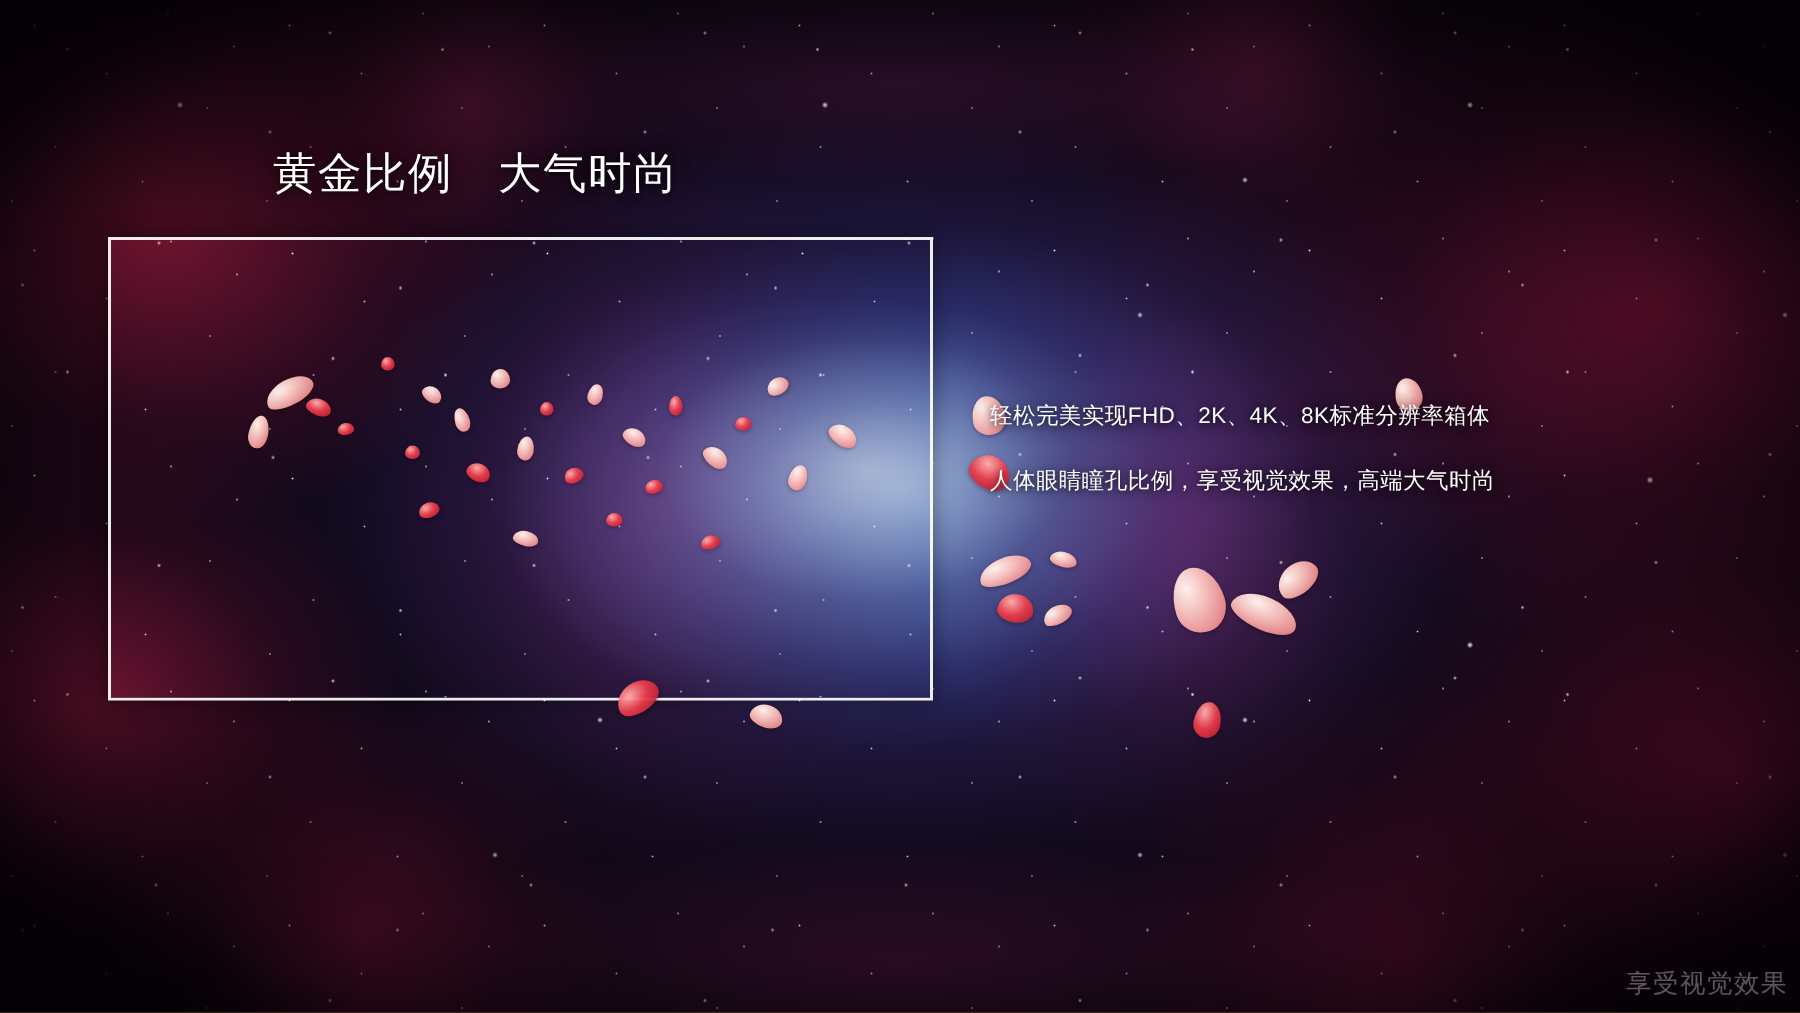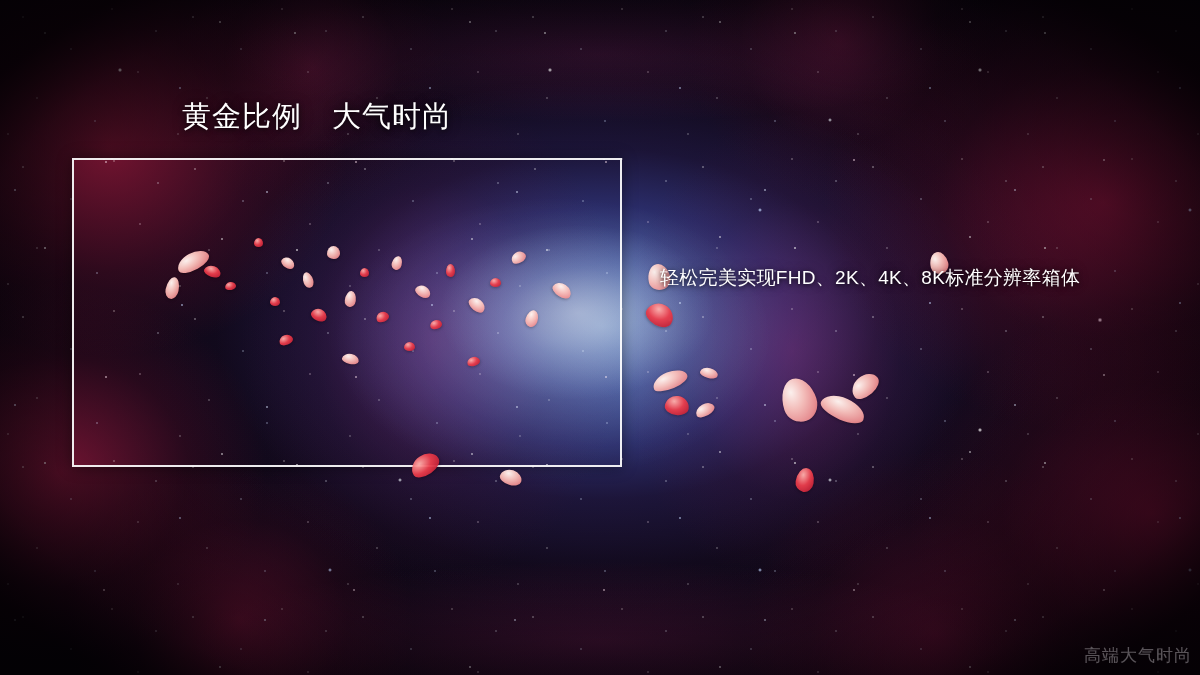--- a/index.html
+++ b/index.html
@@ -170,7 +170,7 @@
     width:520px;
   }
   .copy-line {
-    font-size:19px;
+    font-size:15px;
     line-height:43px;
     color:#ffffff;
     white-space:nowrap;

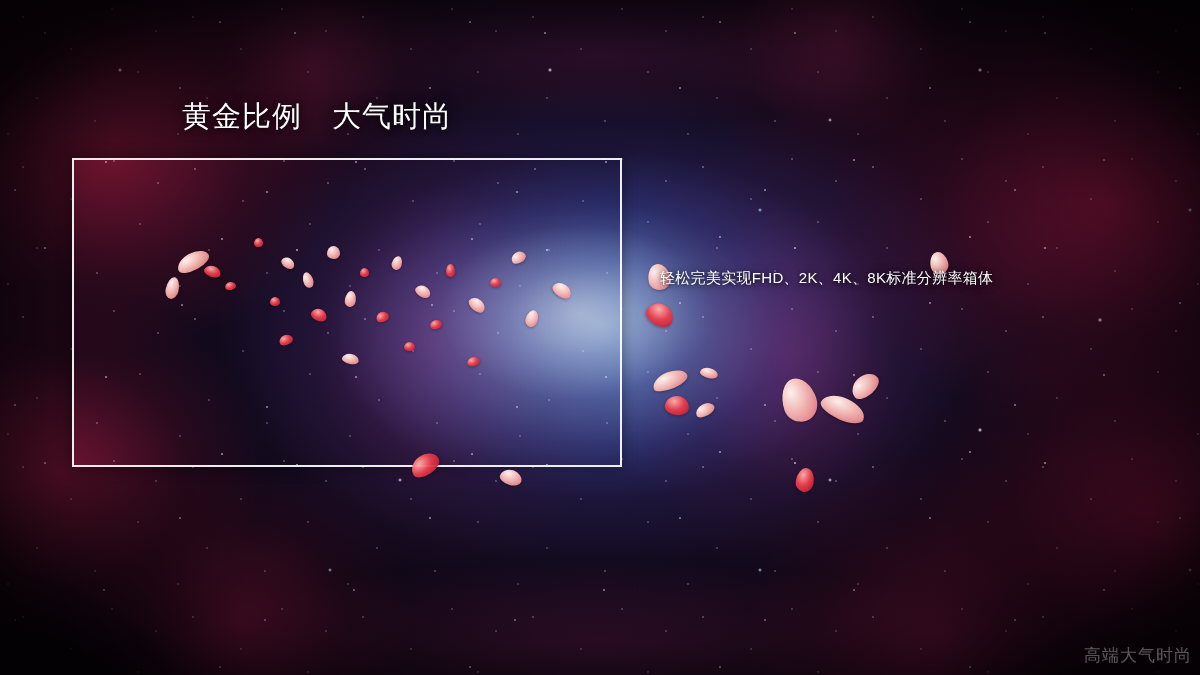--- a/index.html
+++ b/index.html
@@ -264,6 +264,7 @@
 
   <div id="body-copy">
     <div class="copy-line">轻松完美实现FHD、2K、4K、8K标准分辨率箱体</div>
+    <div class="copy-line">人体眼睛瞳孔比例，享受视觉效果，高端大气时尚</div>
   </div>
 
   <div id="watermark">高端大气时尚</div>

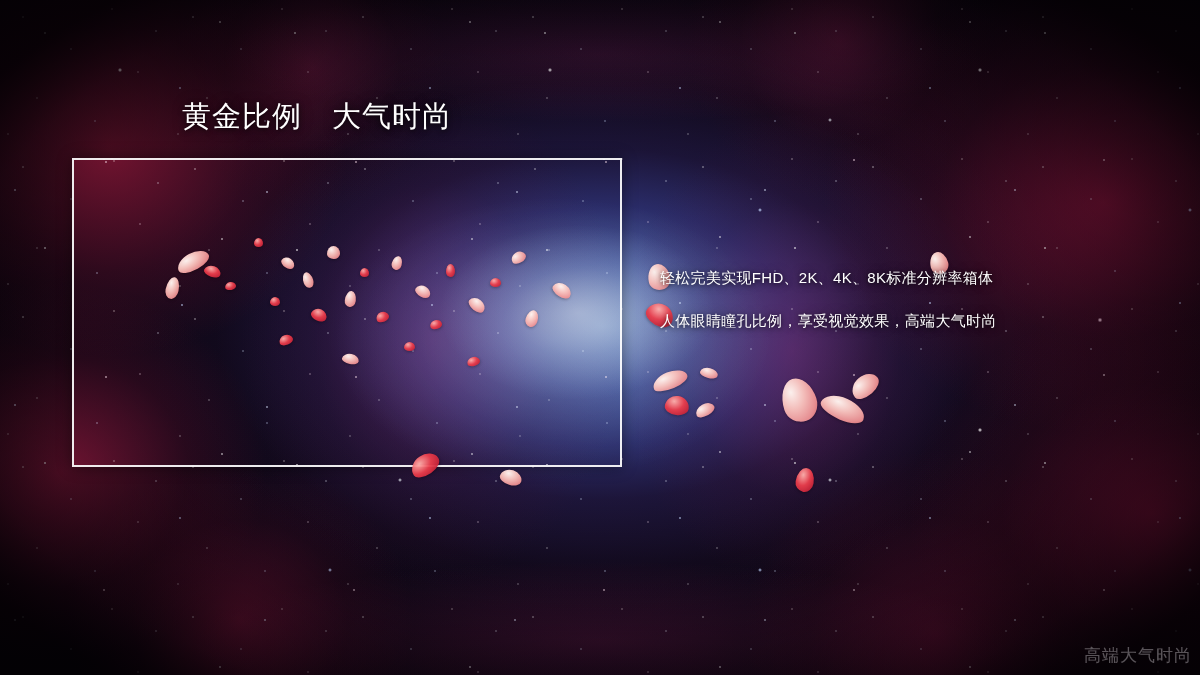--- a/index.html
+++ b/index.html
@@ -267,7 +267,7 @@
     <div class="copy-line">人体眼睛瞳孔比例，享受视觉效果，高端大气时尚</div>
   </div>
 
-  <div id="watermark">高端大气时尚</div>
+  <div id="watermark">享受视觉效果</div>
 
 </div>
 

